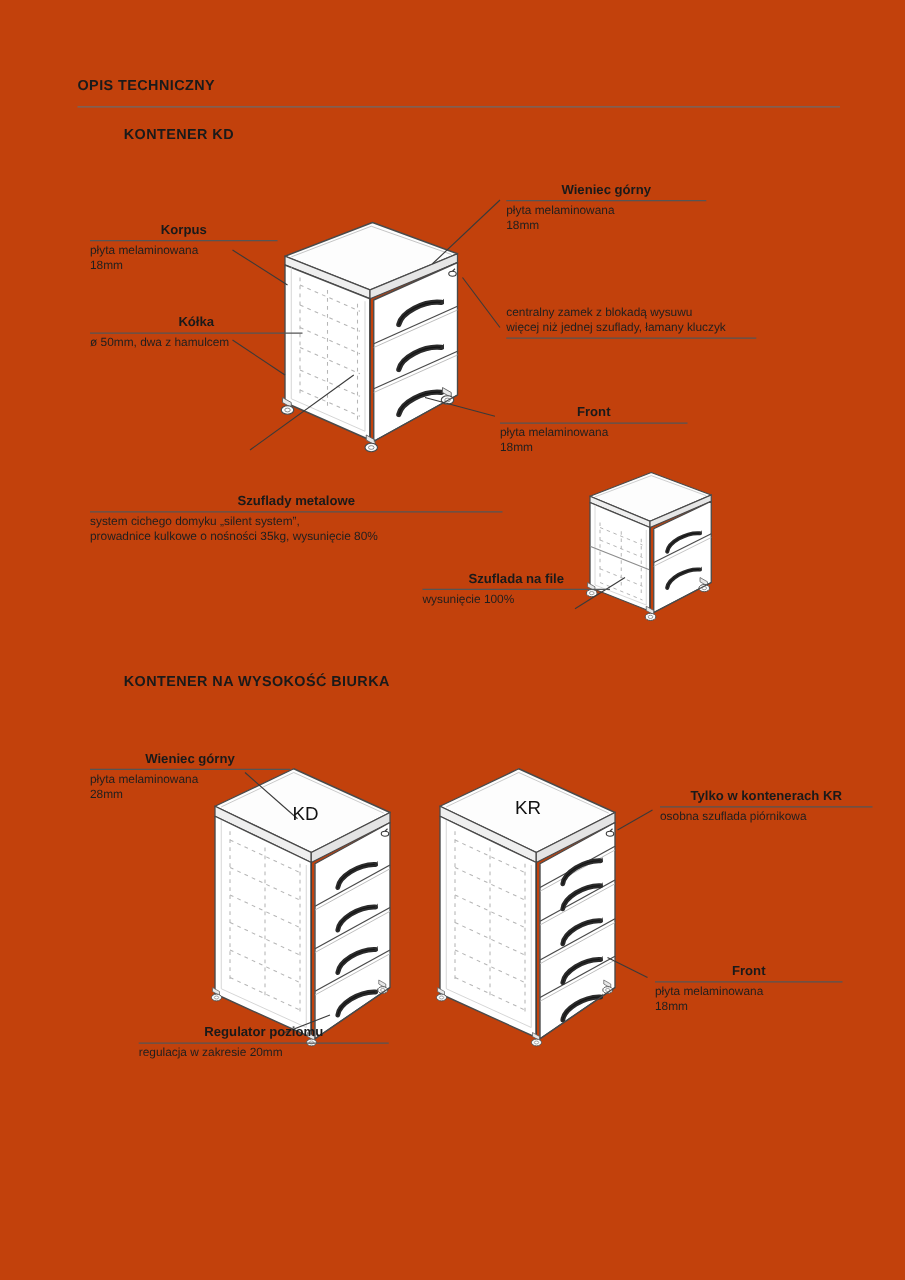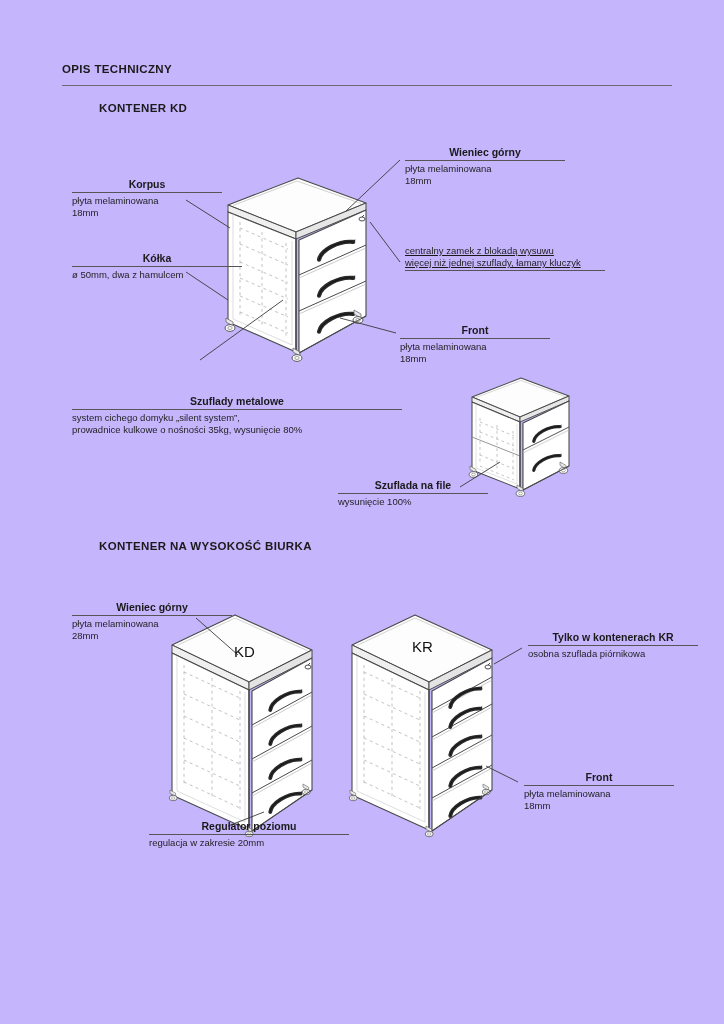--- a/index.html
+++ b/index.html
@@ -15,7 +15,7 @@
     position: relative;
     width: 724px;
     height: 1024px;
-    background: #c4b5fd;
+    background: #c2410c;
     overflow: hidden;
   }
   

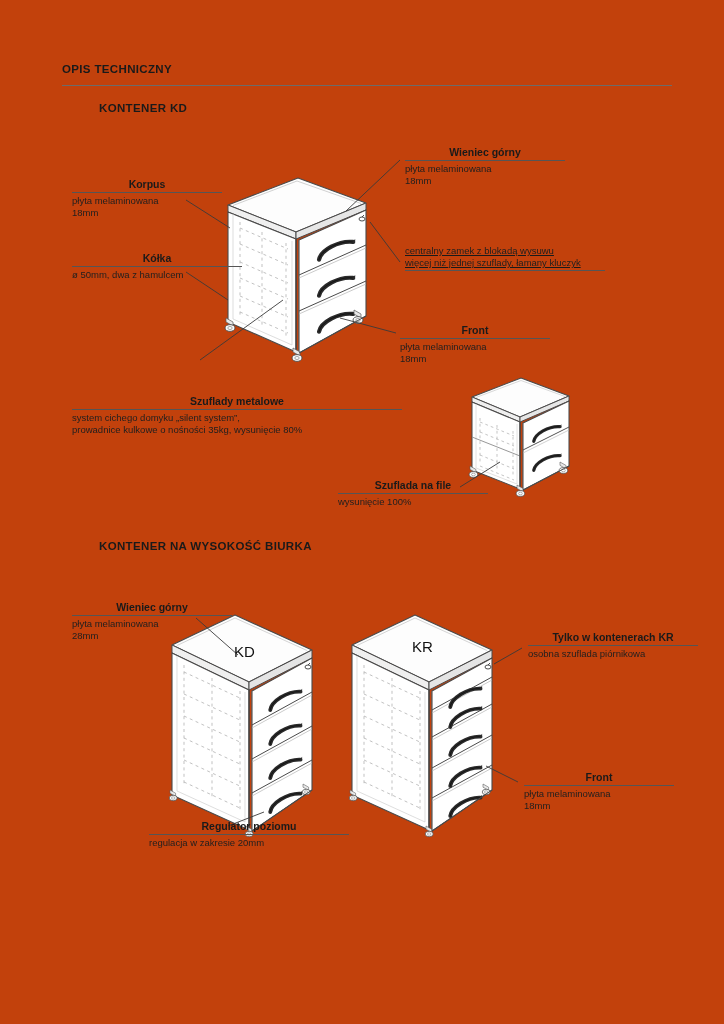--- a/index.html
+++ b/index.html
@@ -420,7 +420,7 @@
 18mm</div>
   </div>
 
-  <div class="callout" style="left:405px; top:245px; width:200px;text-decoration:underline;">
+  <div class="callout" style="left:405px; top:245px; width:200px;">
     <div class="c-body">centralny zamek z blokadą wysuwu
 więcej niż jednej szuflady, łamany kluczyk</div>
     <div class="u-rule"></div>

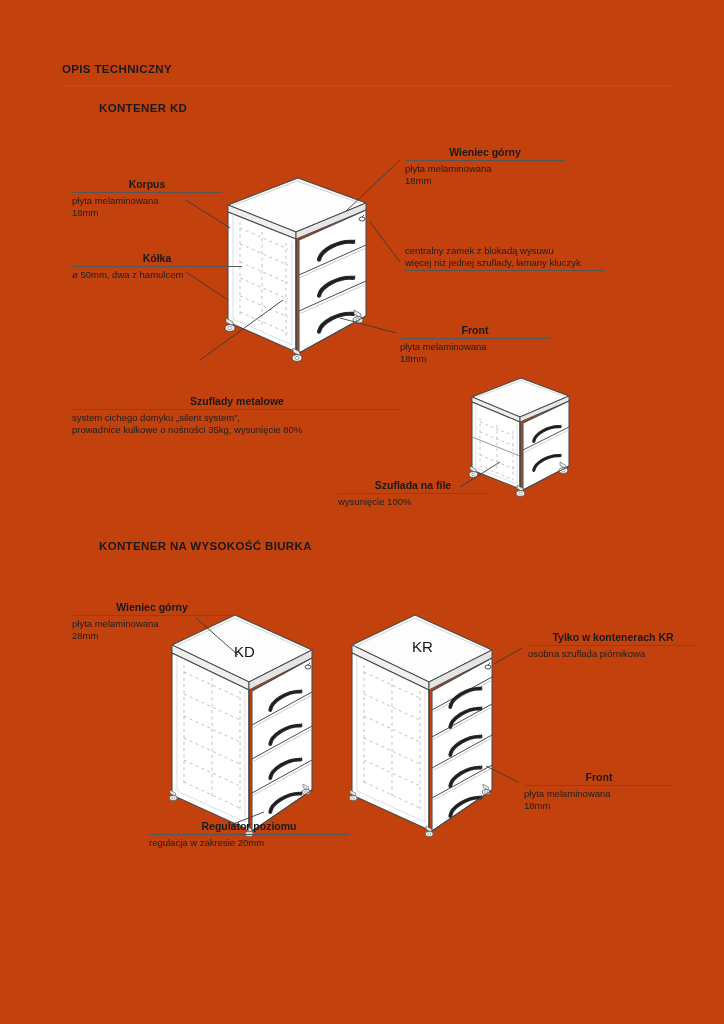--- a/index.html
+++ b/index.html
@@ -433,7 +433,7 @@
 18mm</div>
   </div>
 
-  <div class="callout" style="left:338px; top:479px; width:150px;">
+  <div class="callout" style="left:338px; top:457px; width:150px;">
     <div class="c-title">Szuflada na file</div>
     <div class="u-rule"></div>
     <div class="c-body">wysunięcie 100%</div>

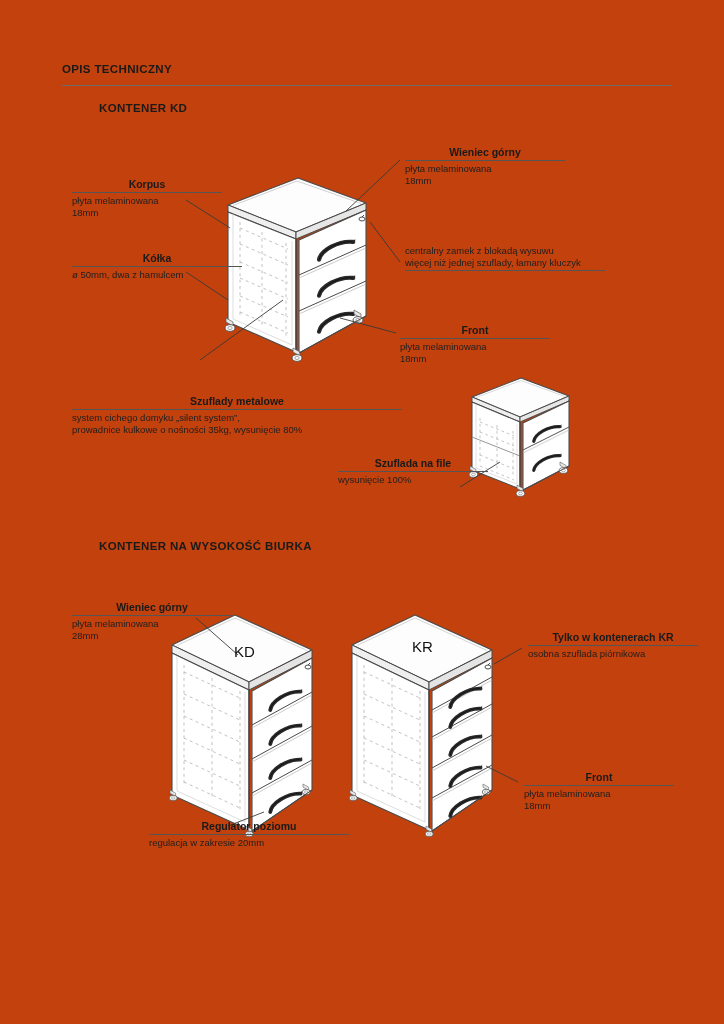--- a/index.html
+++ b/index.html
@@ -448,7 +448,7 @@
 28mm</div>
   </div>
 
-  <div class="callout" style="left:111px; top:820px; width:200px;margin-left:38px;">
+  <div class="callout" style="left:111px; top:820px; width:200px;">
     <div class="c-title">Regulator poziomu</div>
     <div class="u-rule"></div>
     <div class="c-body">regulacja w zakresie 20mm</div>

